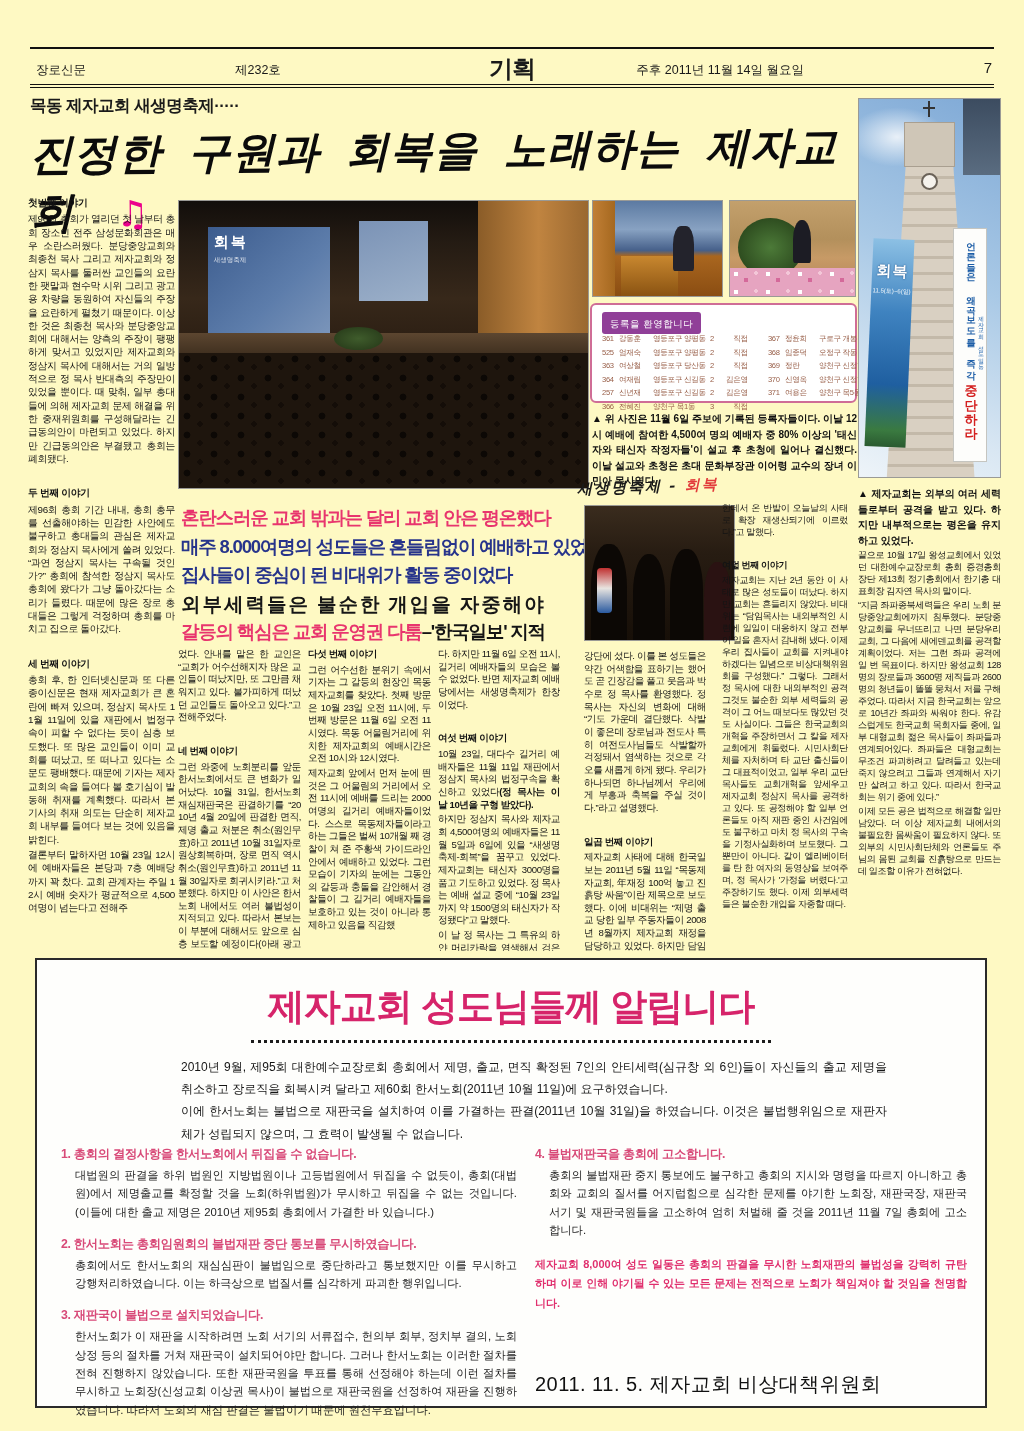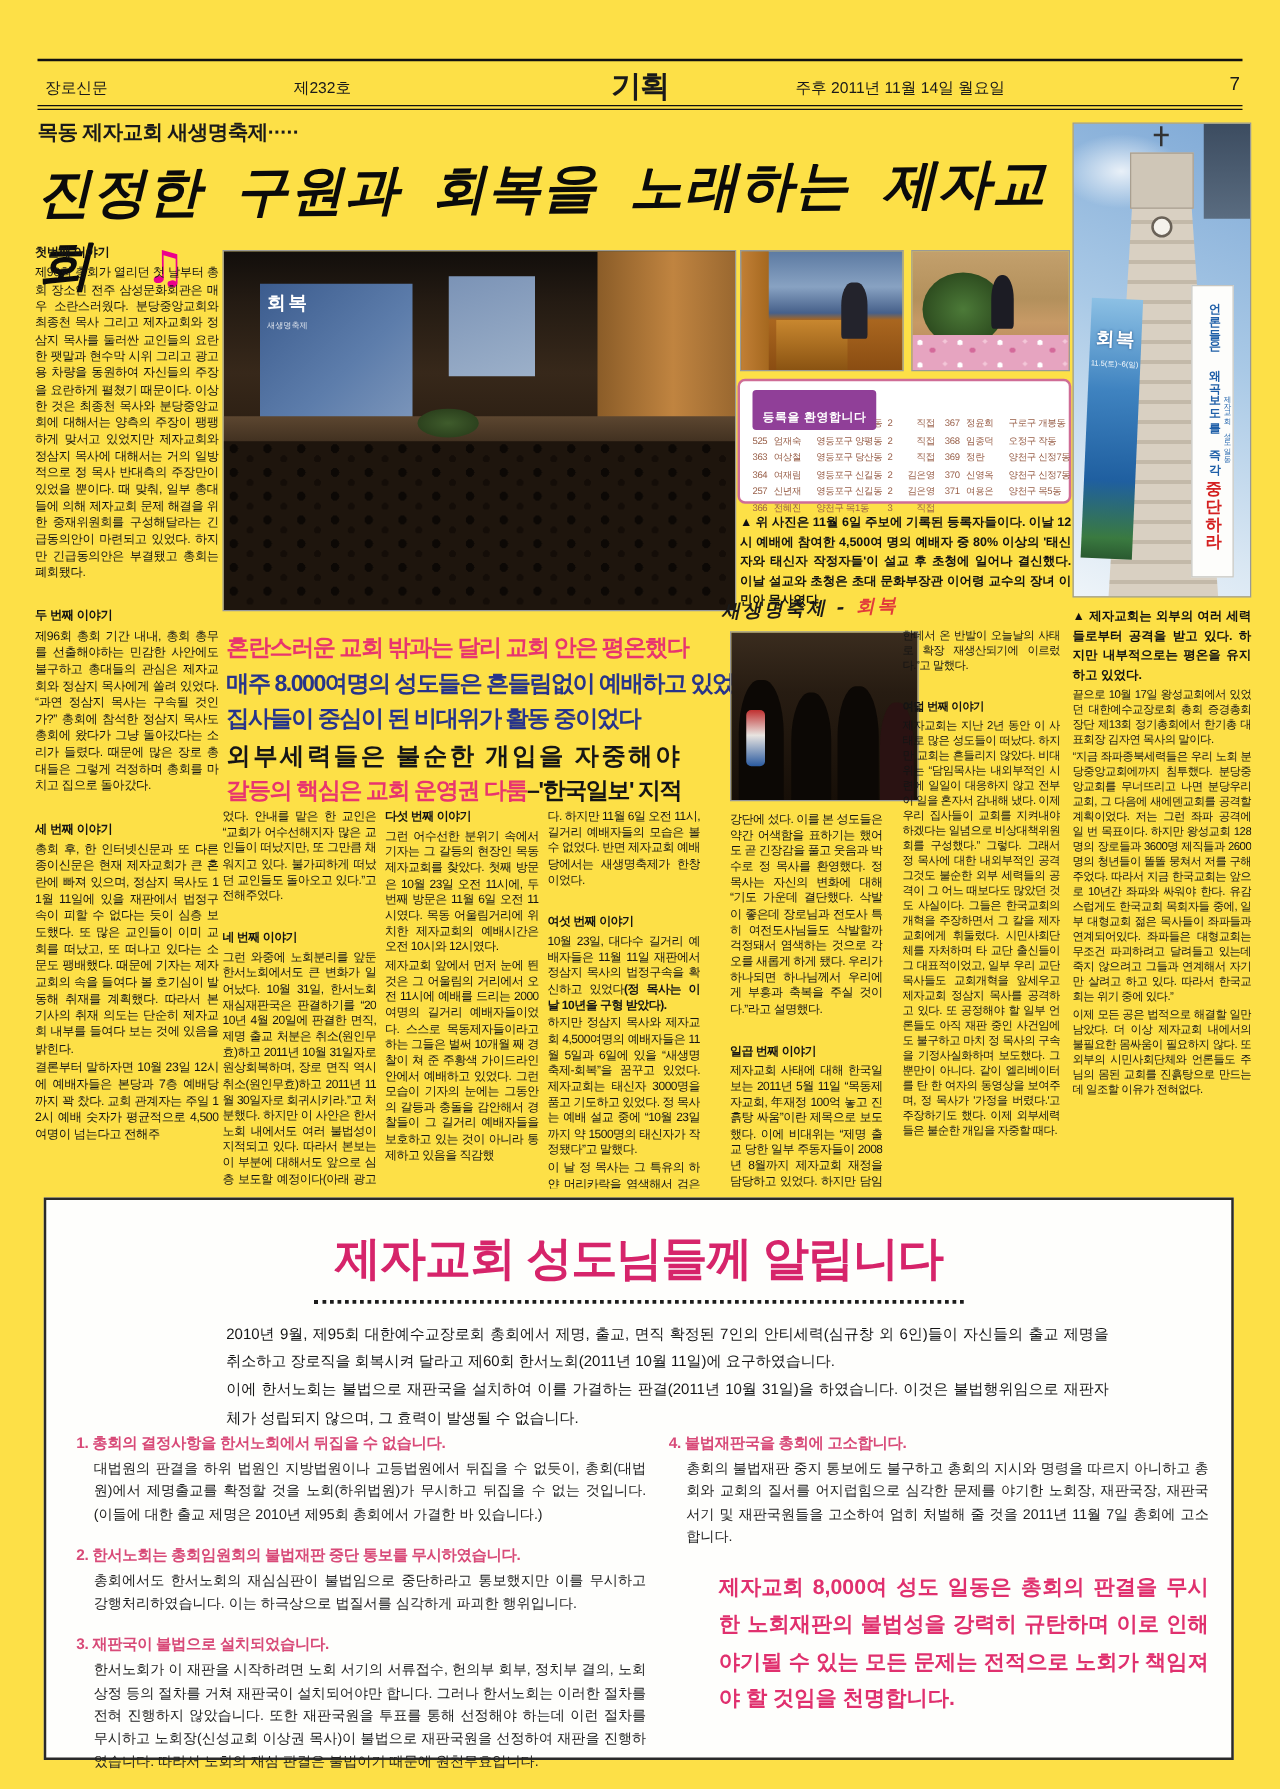--- a/index.html
+++ b/index.html
@@ -3,7 +3,7 @@
 <meta charset="utf-8">
 <style>
   html,body{margin:0;padding:0;background:#e8e8e4;}
-  .page{position:relative;width:1024px;height:1431px;margin:0 auto;background:#fde047;
+  .page{position:relative;width:1024px;height:1431px;margin:0 auto;background:#fef9c3;
         font-family:"Liberation Sans",sans-serif;color:#1a1a1a;overflow:hidden;}
   
   .hdr-rule-top{position:absolute;left:30px;right:30px;top:47px;border-top:2px solid #111;}

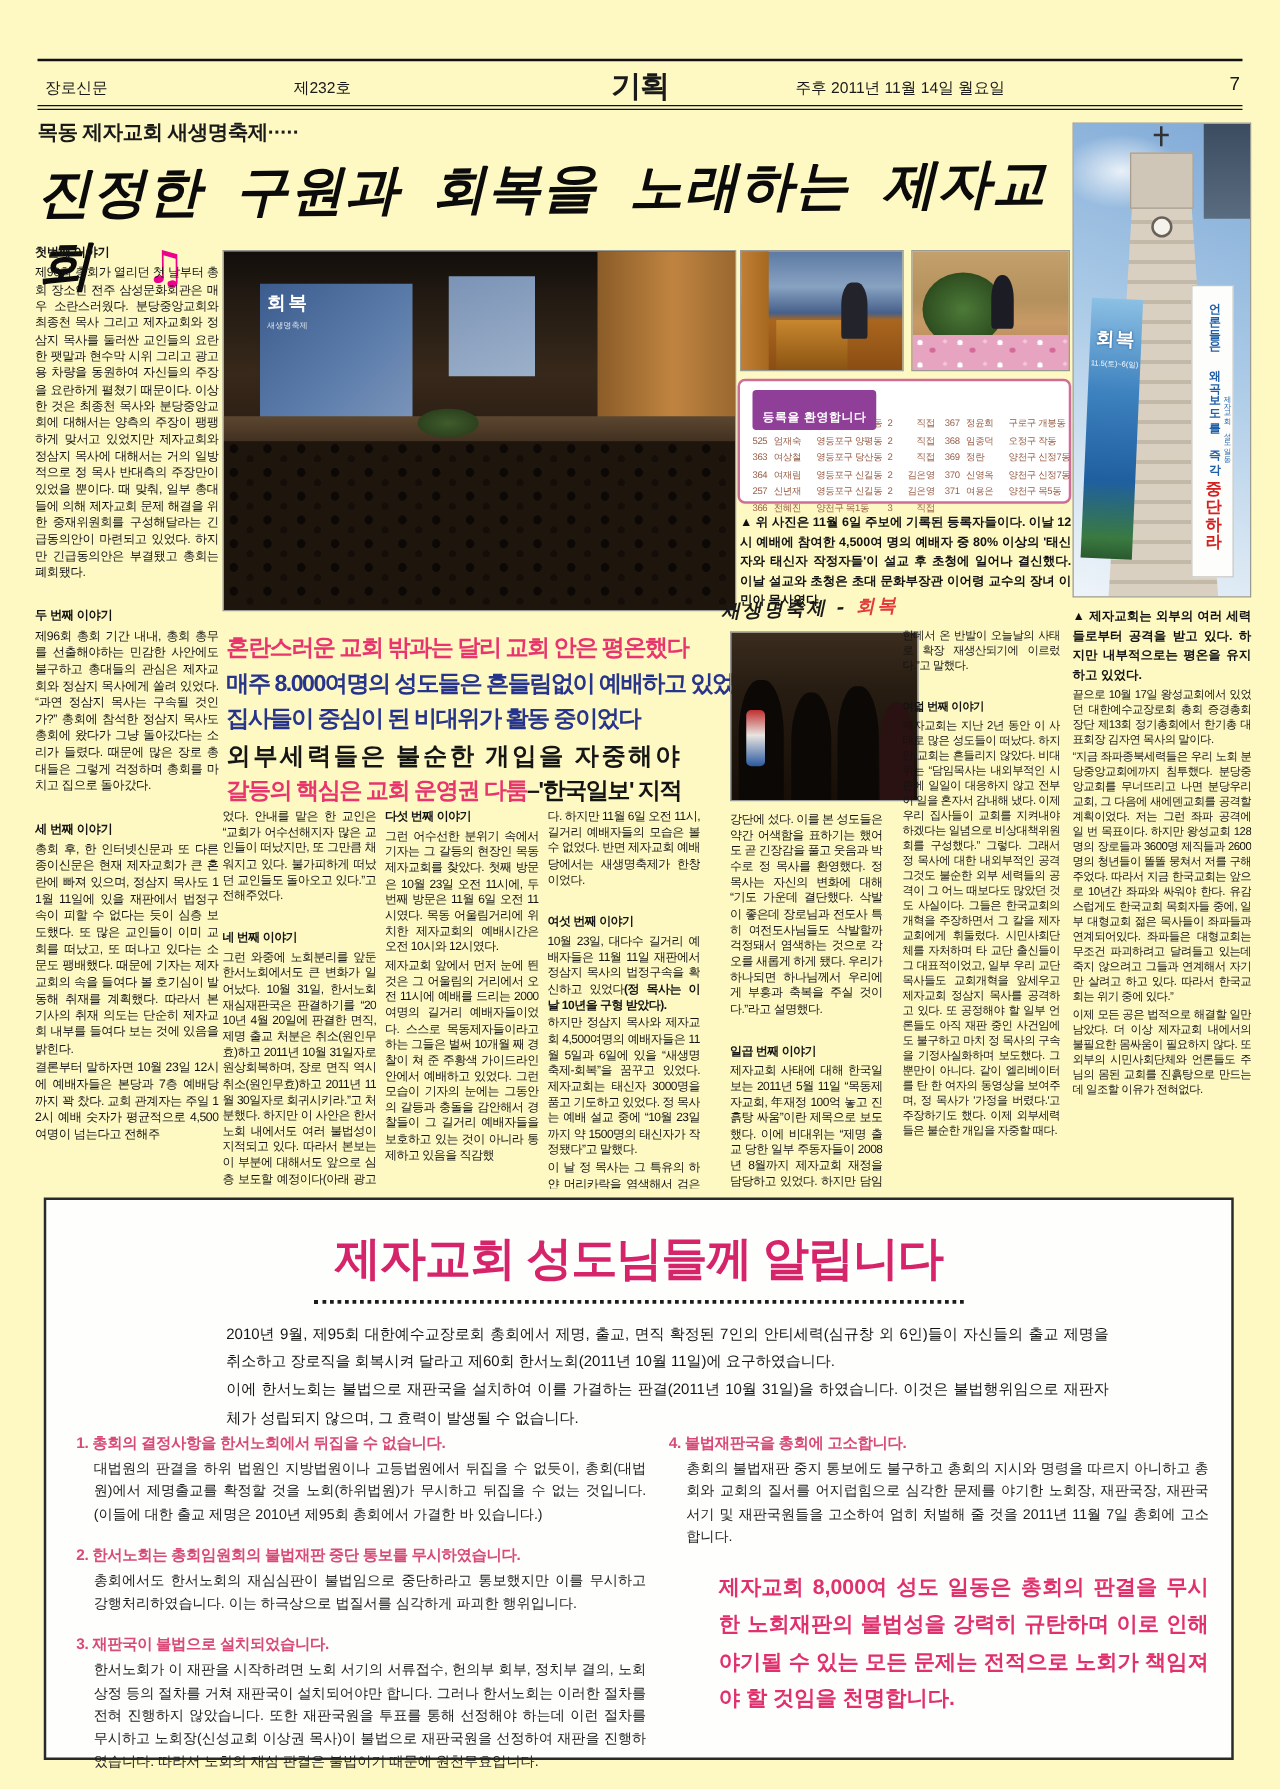--- a/index.html
+++ b/index.html
@@ -107,8 +107,8 @@
   
   .reg{position:absolute;left:590px;top:303px;width:267px;height:100px;background:#fff;
        border:2px solid #cf6d96;border-radius:6px;box-sizing:border-box;}
-  .reg-badge{position:absolute;left:10px;top:7px;background:#903f98;color:#fff;font-size:9.5px;font-weight:bold;
-       padding:16px 8px 3px;border-radius:3px;letter-spacing:0.5px;}
+  .reg-badge{position:absolute;left:10px;top:7px;background:#903f98;color:#fff;font-size:9.5px;font-weight:normal;
+       padding:6px 8px 3px;border-radius:3px;letter-spacing:0.5px;}
   .reg-cols{display:flex;gap:8px;margin:27px 8px 0 10px;justify-content:space-between;}
   .reg-group{flex:1;}
   .reg-row{display:flex;font-size:7.6px;line-height:1.78;color:#99604a;white-space:nowrap;letter-spacing:-0.3px;}

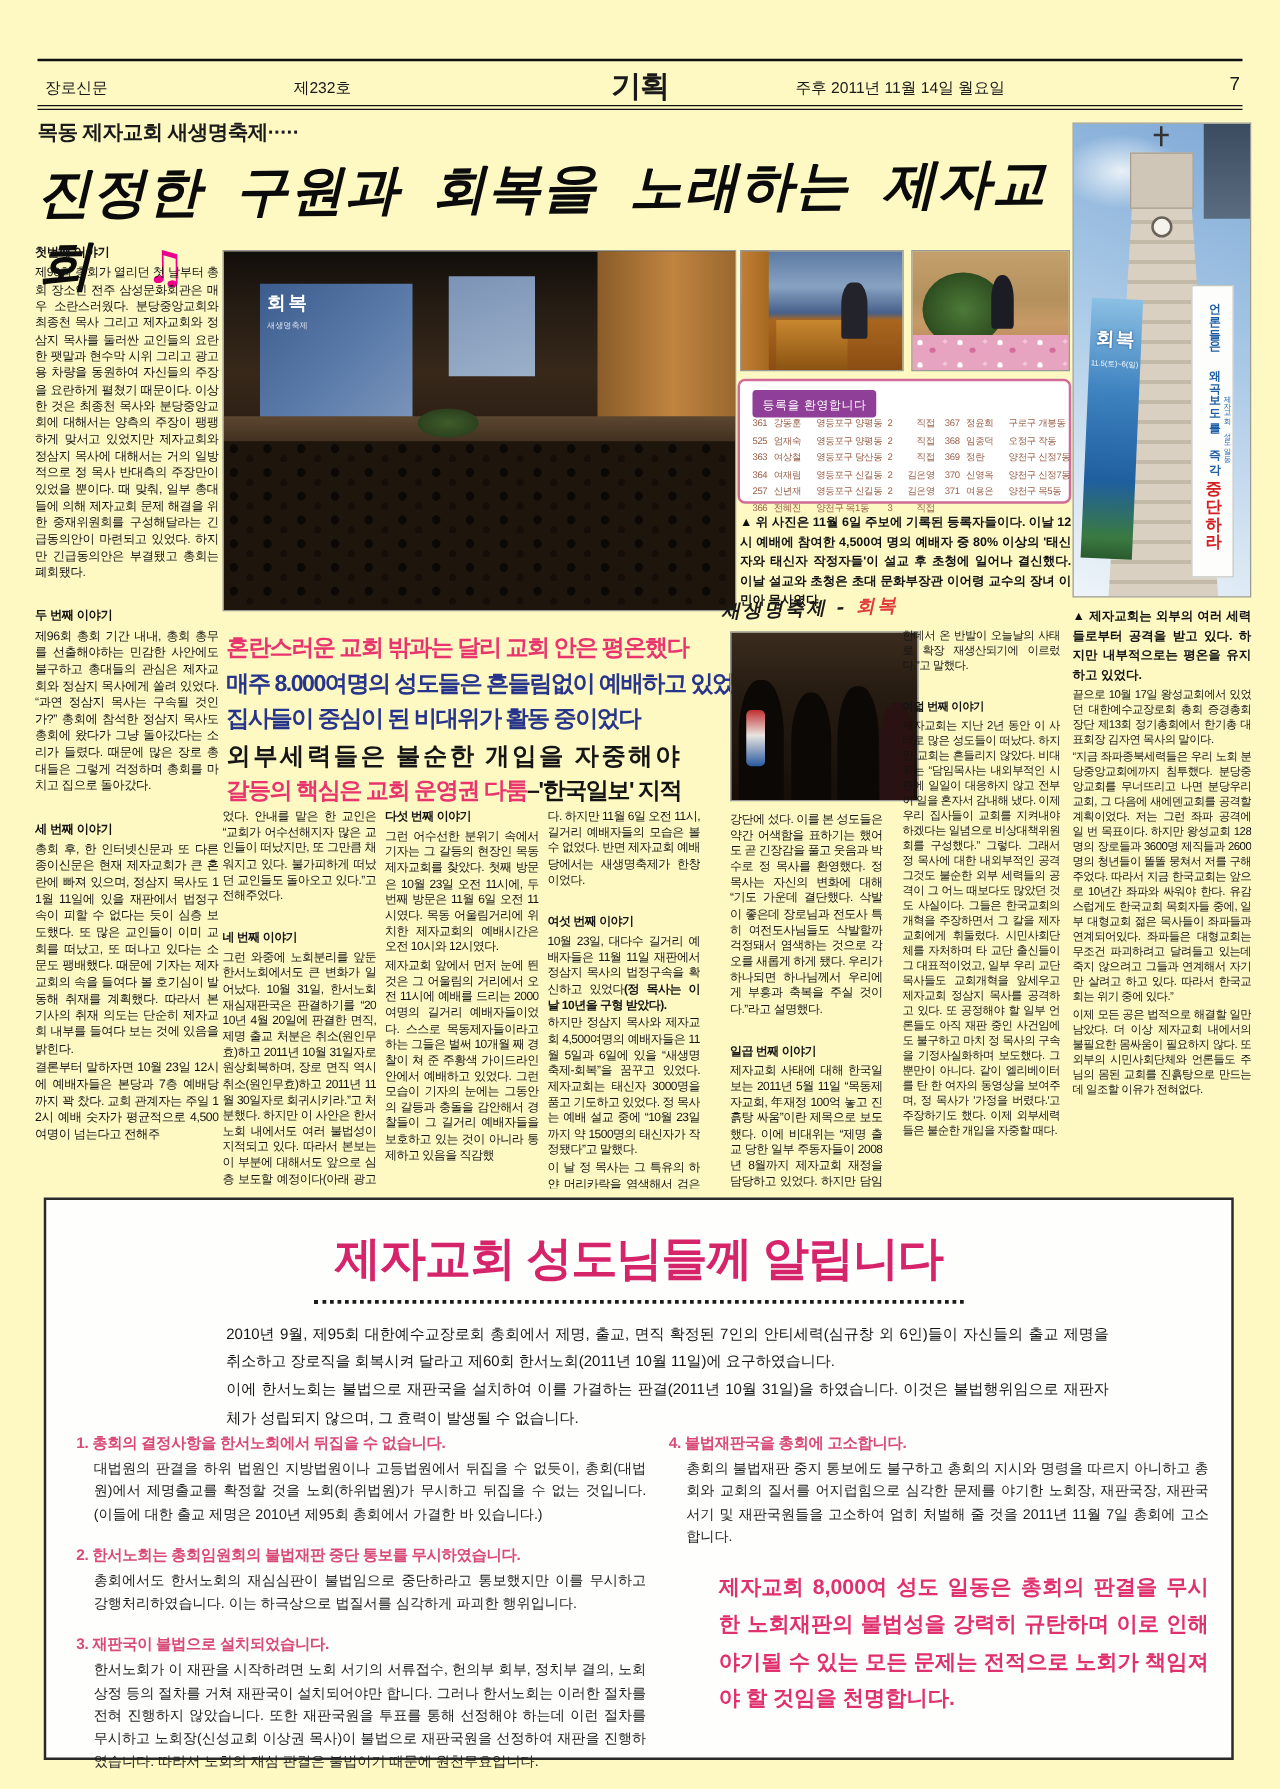--- a/index.html
+++ b/index.html
@@ -109,7 +109,7 @@
        border:2px solid #cf6d96;border-radius:6px;box-sizing:border-box;}
   .reg-badge{position:absolute;left:10px;top:7px;background:#903f98;color:#fff;font-size:9.5px;font-weight:normal;
        padding:6px 8px 3px;border-radius:3px;letter-spacing:0.5px;}
-  .reg-cols{display:flex;gap:8px;margin:27px 8px 0 10px;justify-content:space-between;}
+  .reg-cols{display:flex;gap:20px;margin:27px 8px 0 10px;justify-content:space-between;}
   .reg-group{flex:1;}
   .reg-row{display:flex;font-size:7.6px;line-height:1.78;color:#99604a;white-space:nowrap;letter-spacing:-0.3px;}
   .rn{width:17px;}.rname{width:34px;}.rdist{flex:1;}.rcnt{width:12px;text-align:center;}.rref{width:30px;text-align:right;}

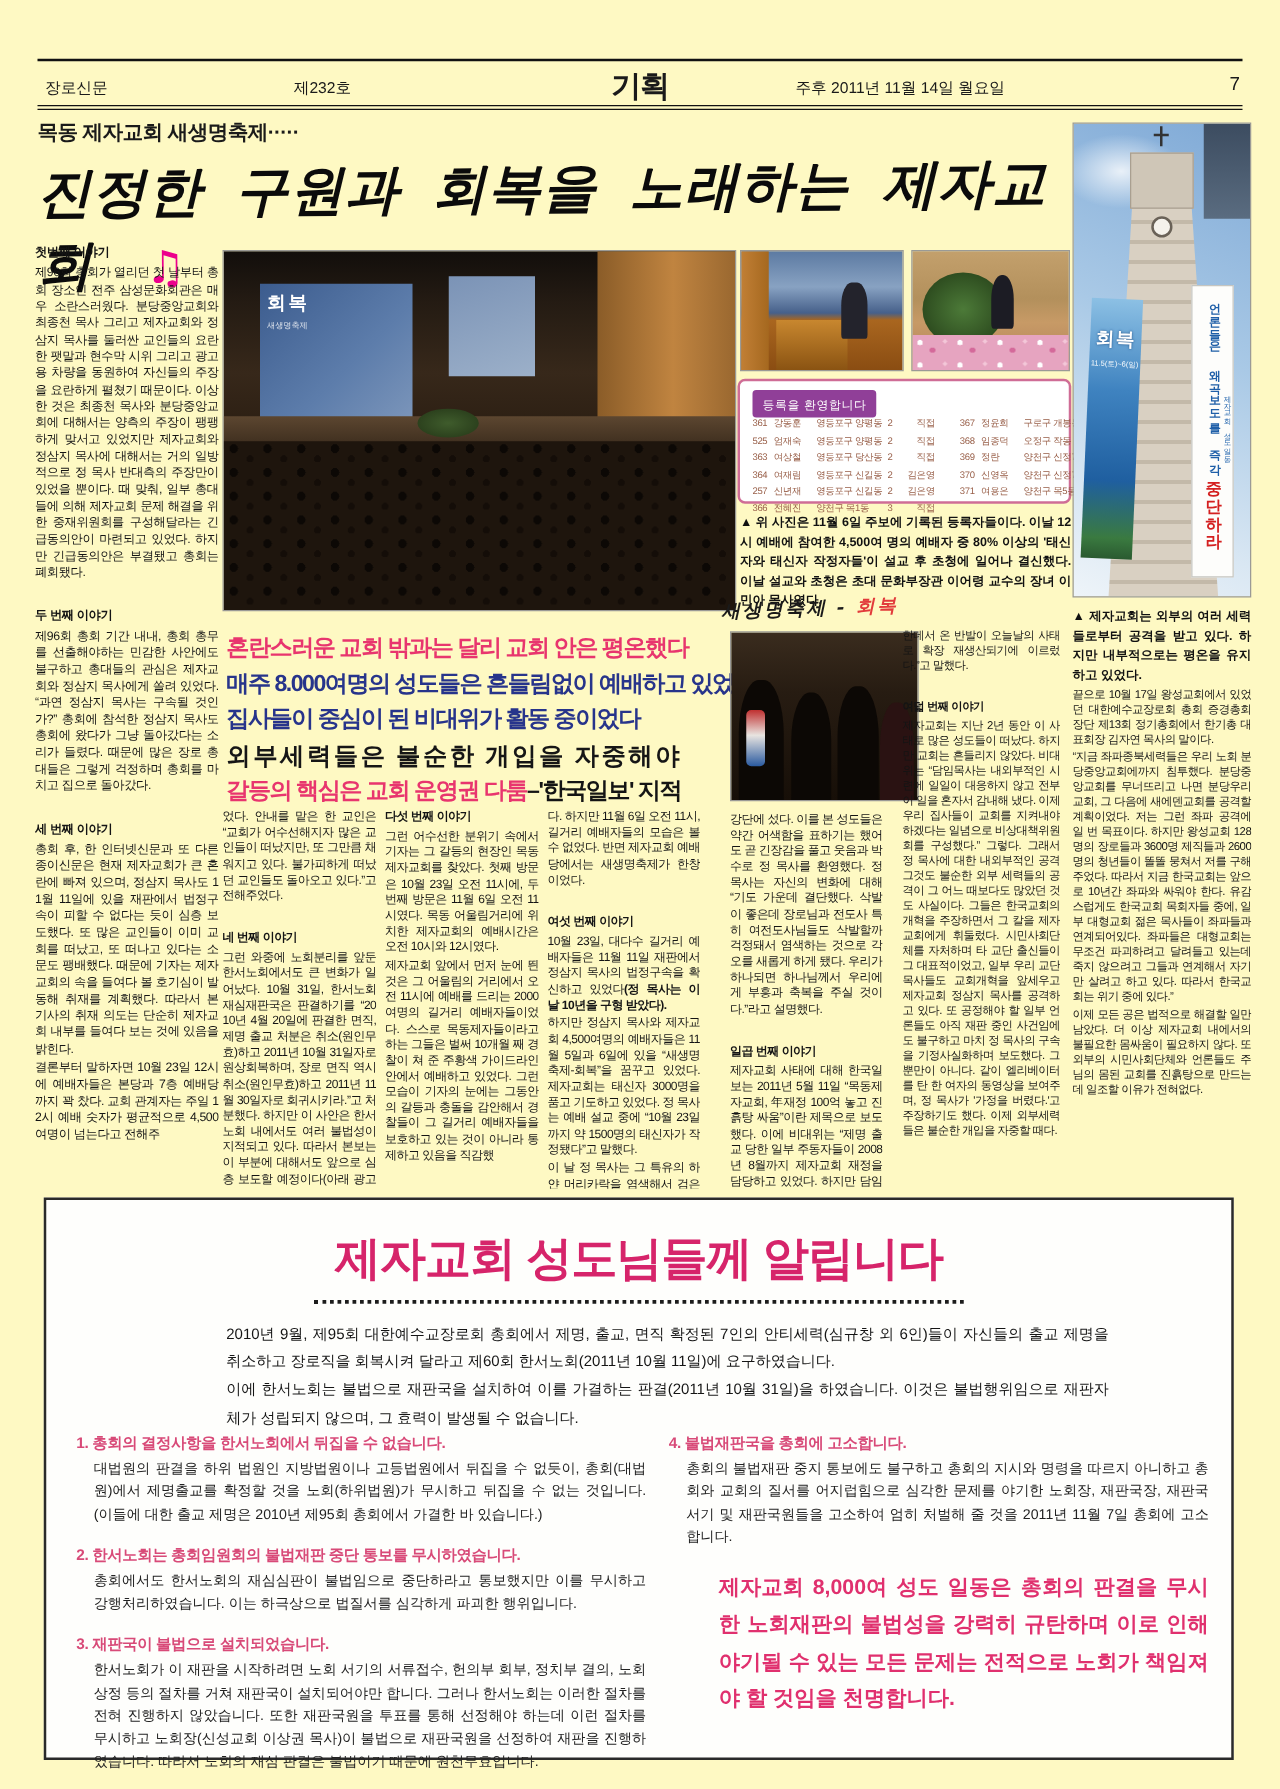--- a/index.html
+++ b/index.html
@@ -130,7 +130,7 @@
   .n-item{margin-bottom:15px;}
   .n-head{color:#d84a78;font-weight:bold;font-size:12.3px;margin-bottom:3px;letter-spacing:-0.3px;}
   .n-body{font-size:11.3px;line-height:1.62;color:#222;padding-left:14px;text-align:justify;word-break:break-all;}
-  .n-statement{color:#e0306e;font-weight:bold;font-size:17px;line-height:1.75;margin-top:16px;text-align:justify;word-break:break-all;margin-left:40px;}
+  .n-statement{color:#e0306e;font-weight:bold;font-size:11px;line-height:1.75;margin-top:16px;text-align:justify;word-break:break-all;}
   .n-sign{margin-top:58px;font-size:20px;color:#111;letter-spacing:0.5px;}
 </style>
 </head>

